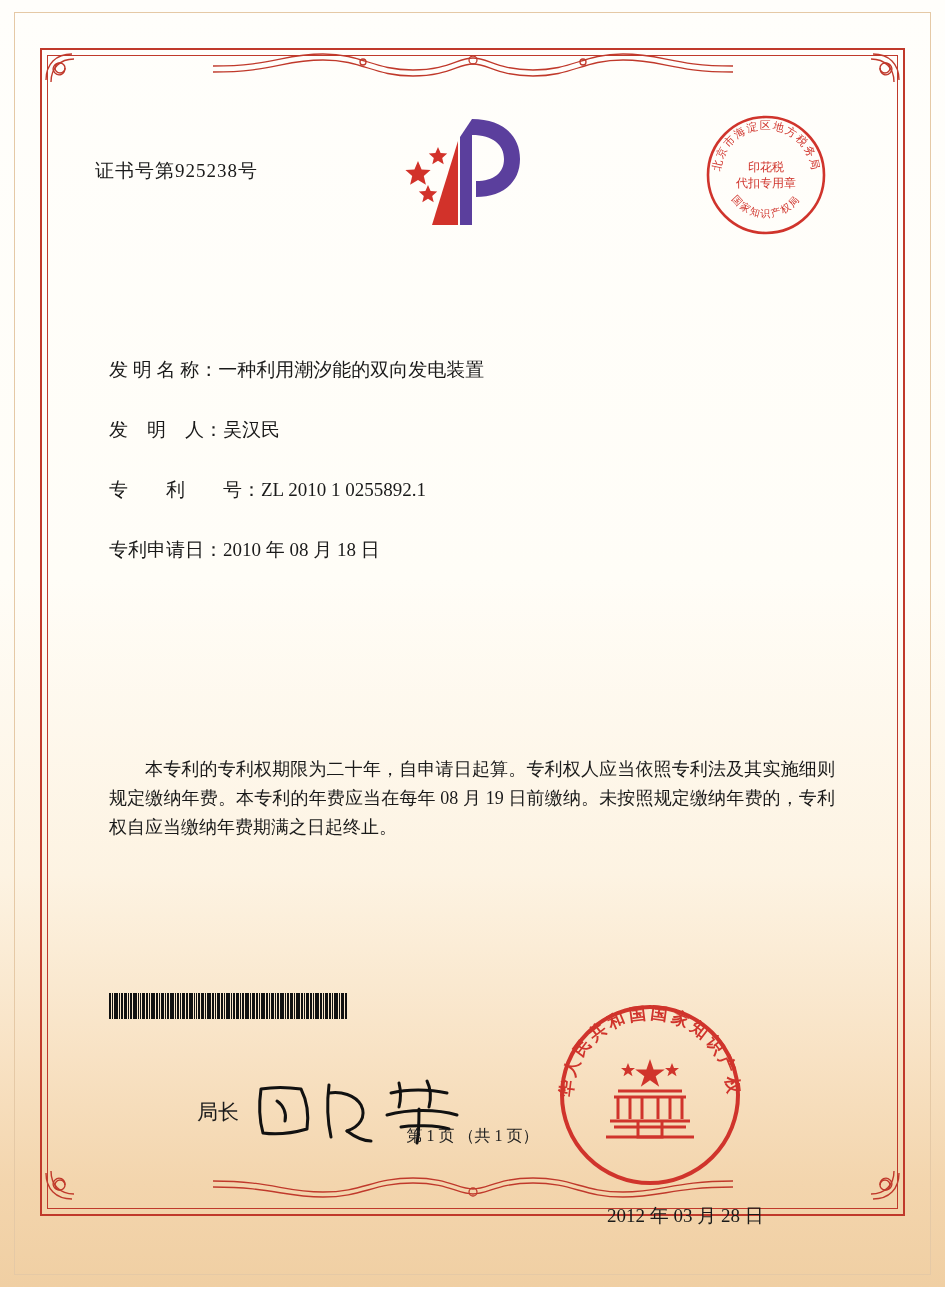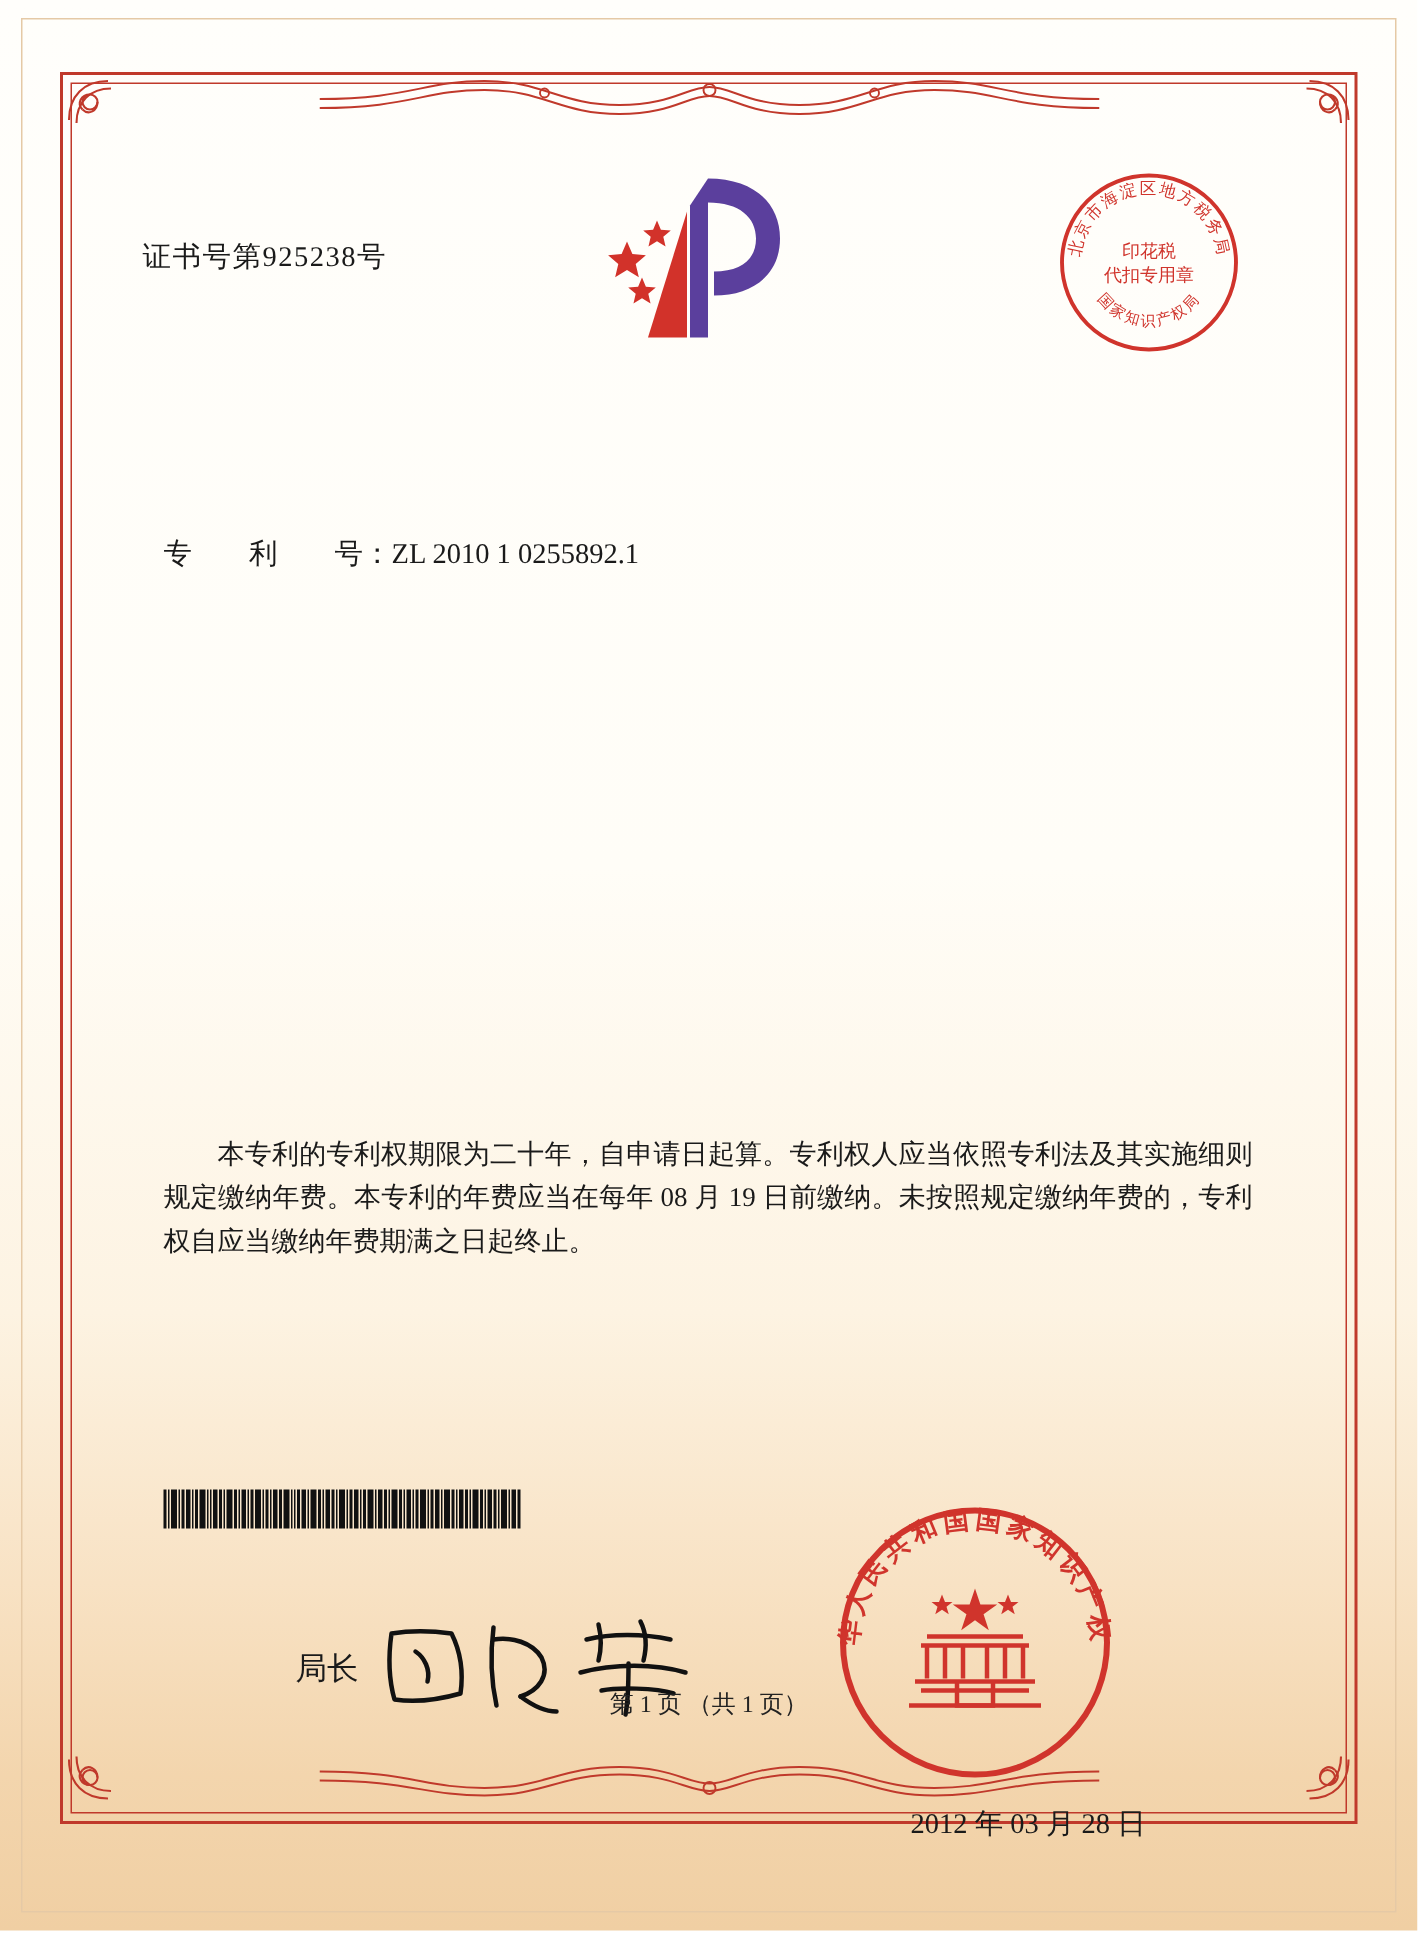--- a/index.html
+++ b/index.html
@@ -322,6 +322,9 @@
 
 
     <div class="fields">
+      <div class="field-row">
+        <span class="field-label">发 明 名 称：</span><span class="field-value">一种利用潮汐能的双向发电装置</span>
+      </div>
       <div class="field-row">
         <span class="field-label">专　　利　　号：</span><span class="field-value">ZL 2010 1 0255892.1</span>
       </div>

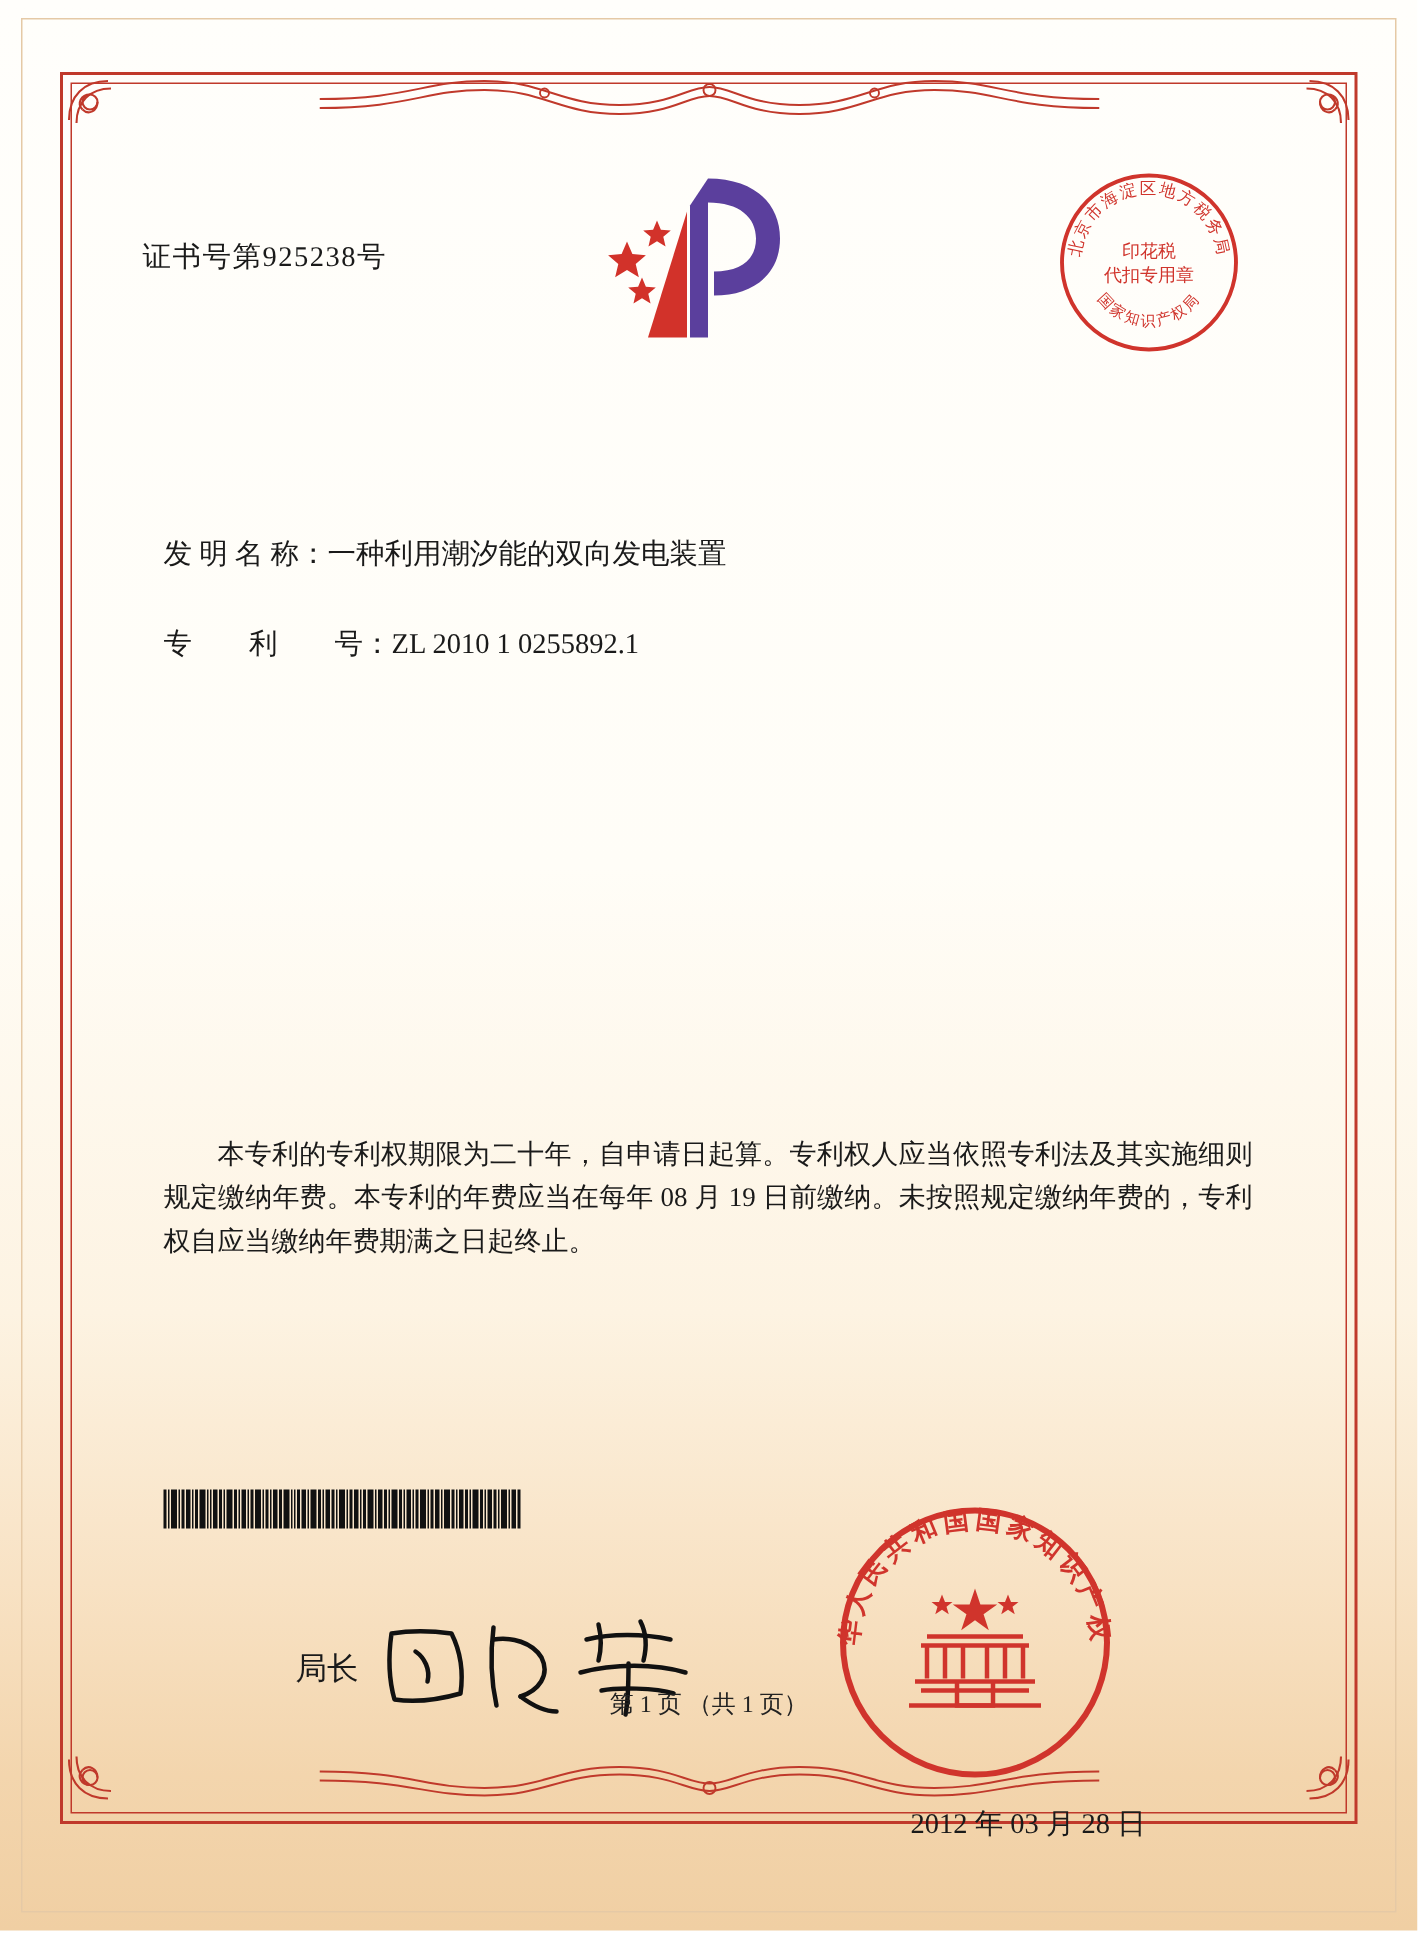--- a/index.html
+++ b/index.html
@@ -324,6 +324,9 @@
     <div class="fields">
       <div class="field-row">
         <span class="field-label">发 明 名 称：</span><span class="field-value">一种利用潮汐能的双向发电装置</span>
+      </div>
+      <div class="field-row">
+        <span class="field-label">发　明　人：</span><span class="field-value">吴汉民</span>
       </div>
       <div class="field-row">
         <span class="field-label">专　　利　　号：</span><span class="field-value">ZL 2010 1 0255892.1</span>

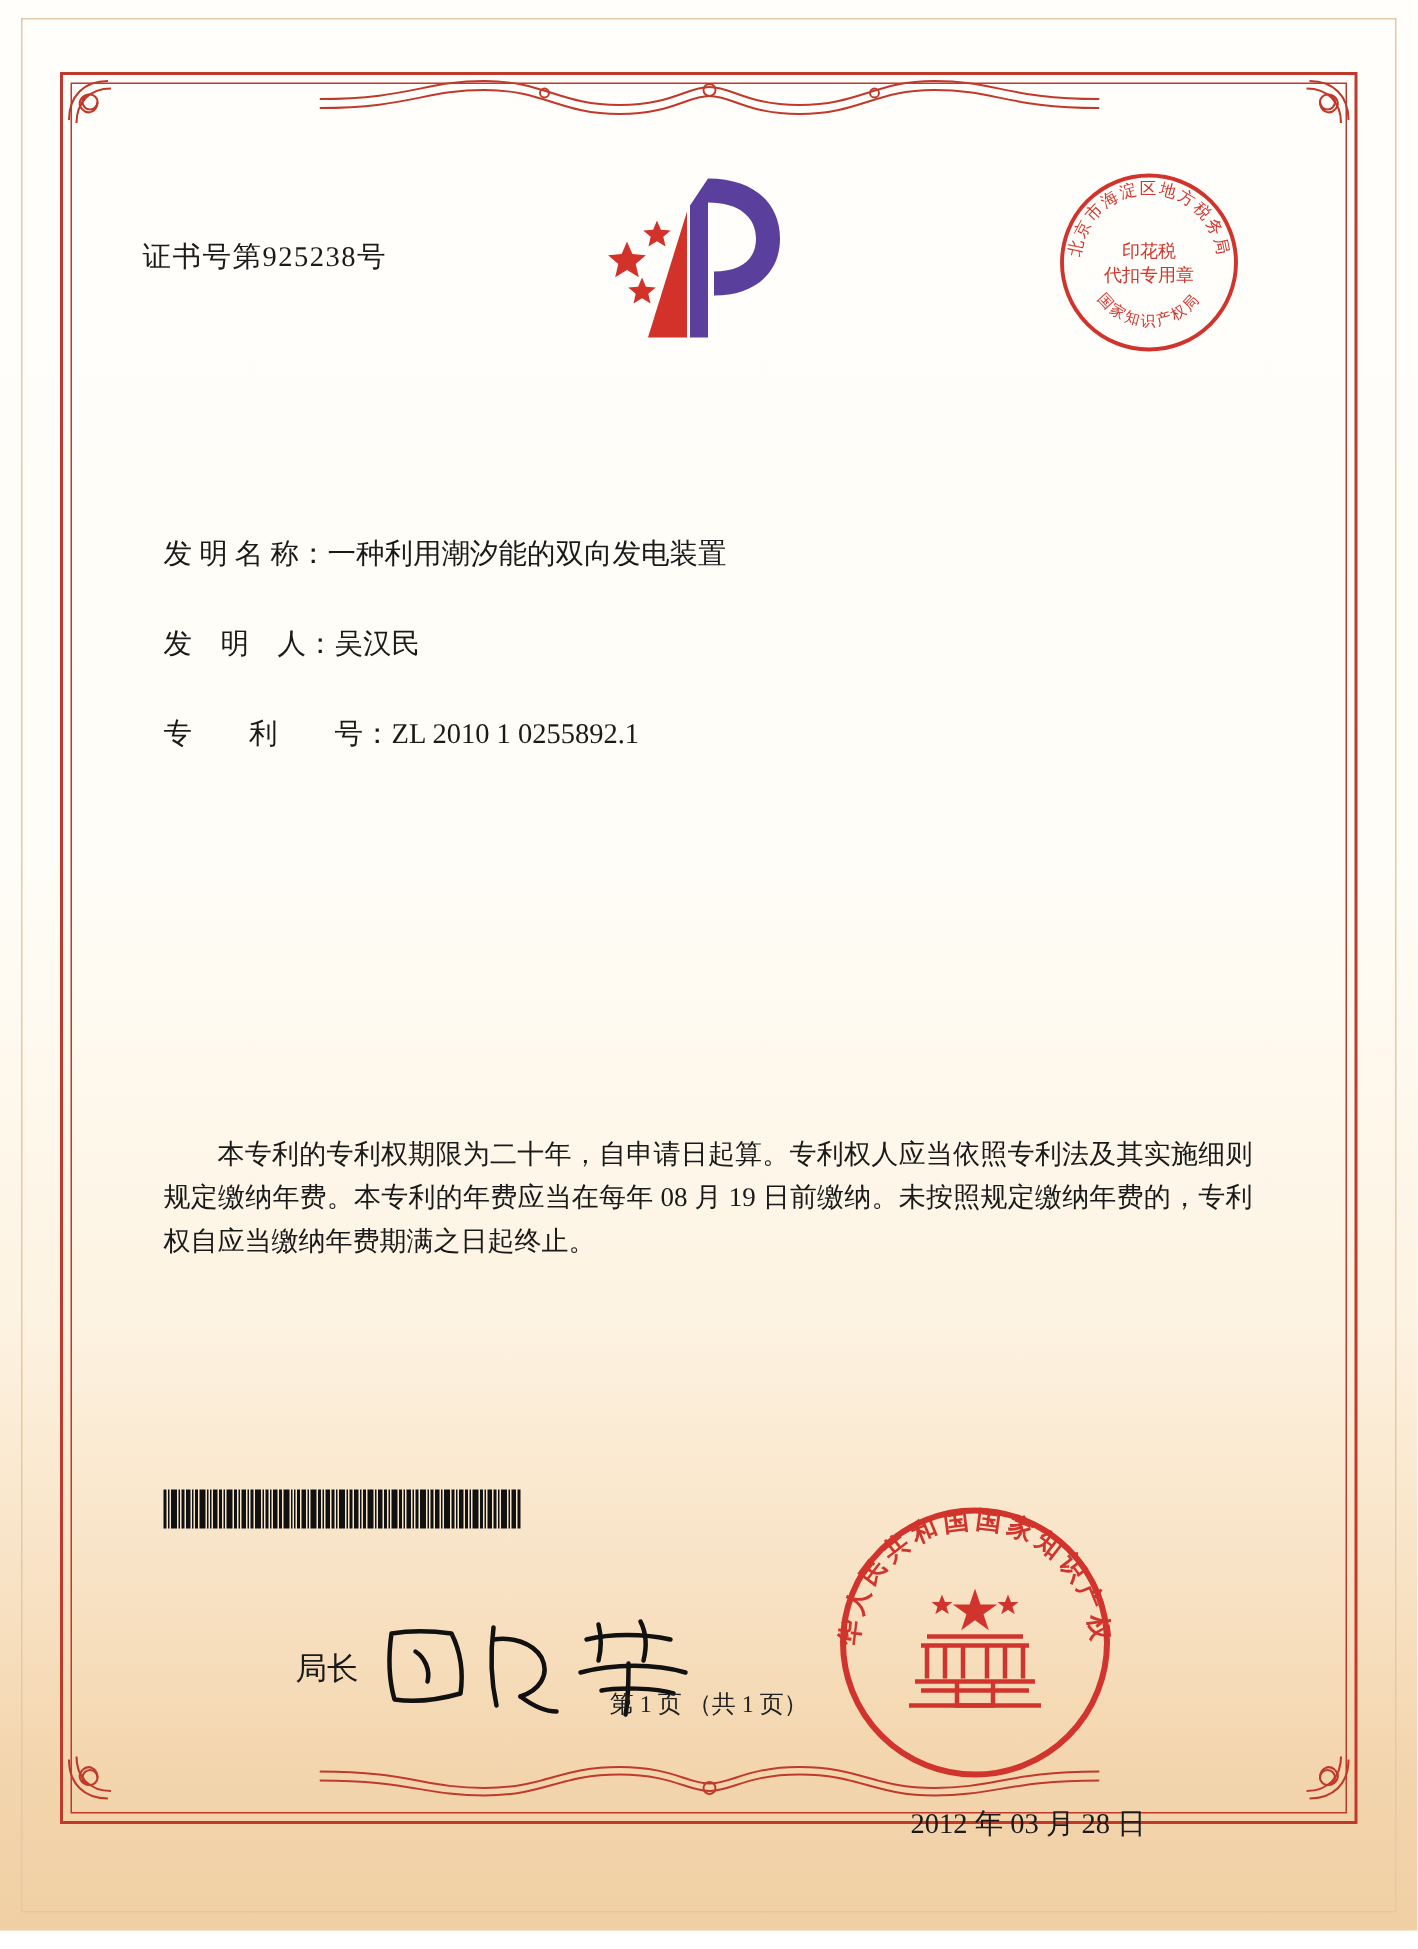--- a/index.html
+++ b/index.html
@@ -330,6 +330,9 @@
       </div>
       <div class="field-row">
         <span class="field-label">专　　利　　号：</span><span class="field-value">ZL 2010 1 0255892.1</span>
+      </div>
+      <div class="field-row">
+        <span class="field-label">专利申请日：</span><span class="field-value">2010 年 08 月 18 日</span>
       </div>
     </div>
 

